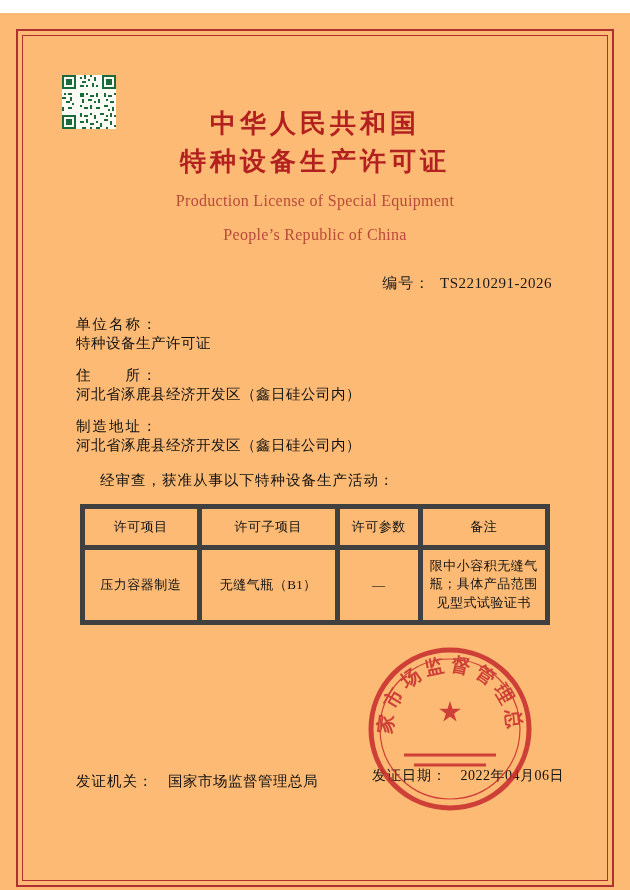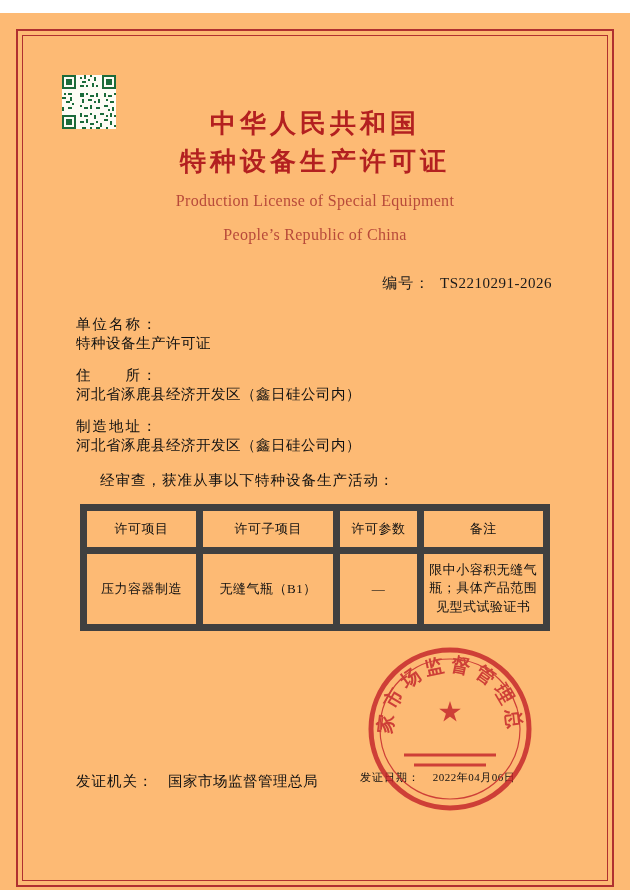--- a/index.html
+++ b/index.html
@@ -138,7 +138,7 @@
     color: #111;
   }
   table.permits th, table.permits td {
-    border: 7px solid #404040;
+    border: 5px solid #404040;
     text-align: center;
     vertical-align: middle;
     padding: 7px 4px;

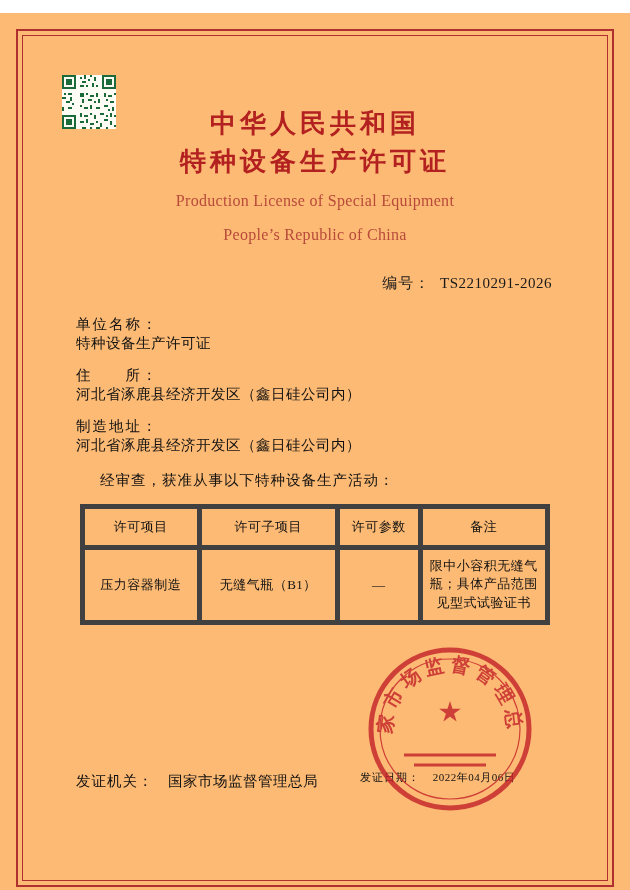--- a/index.html
+++ b/index.html
@@ -184,9 +184,9 @@
 
   .issue-date-row {
     position: absolute;
-    left: 320px;
+    left: 332px;
     bottom: 78px;
-    font-size: 11px;
+    font-size: 14px;
     color: #111;
     white-space: nowrap;
   }

